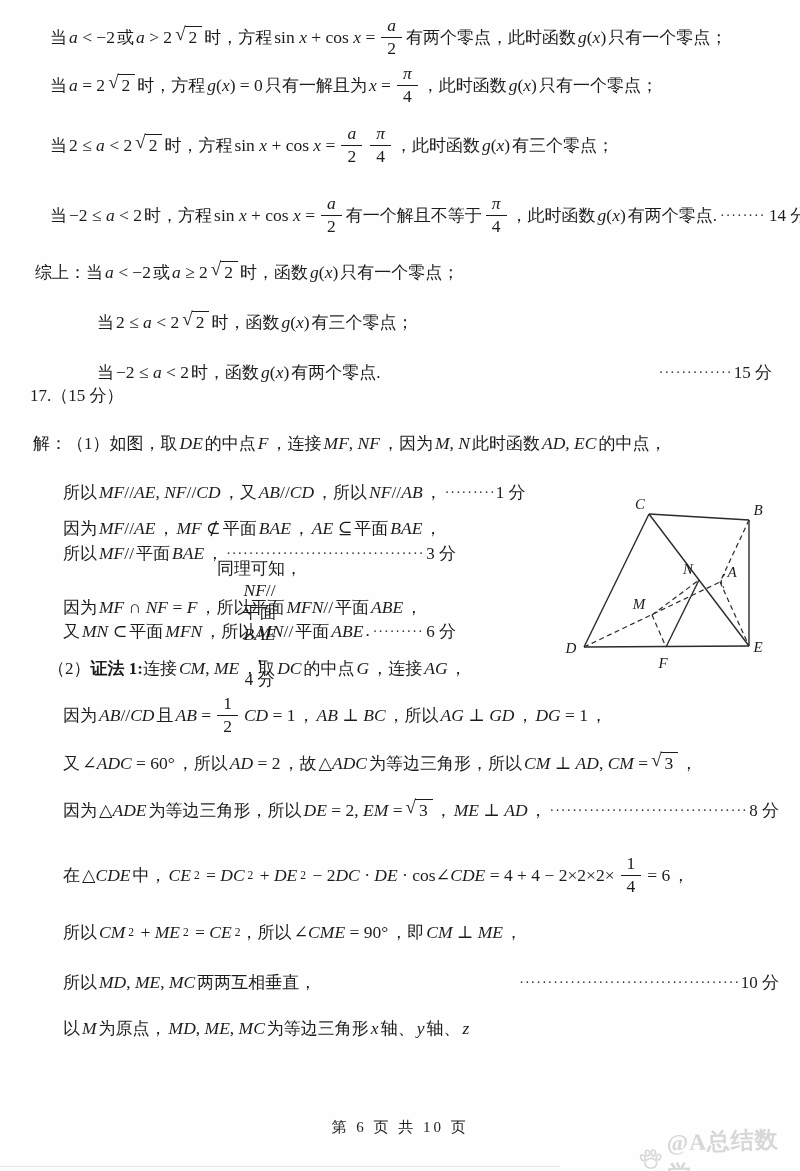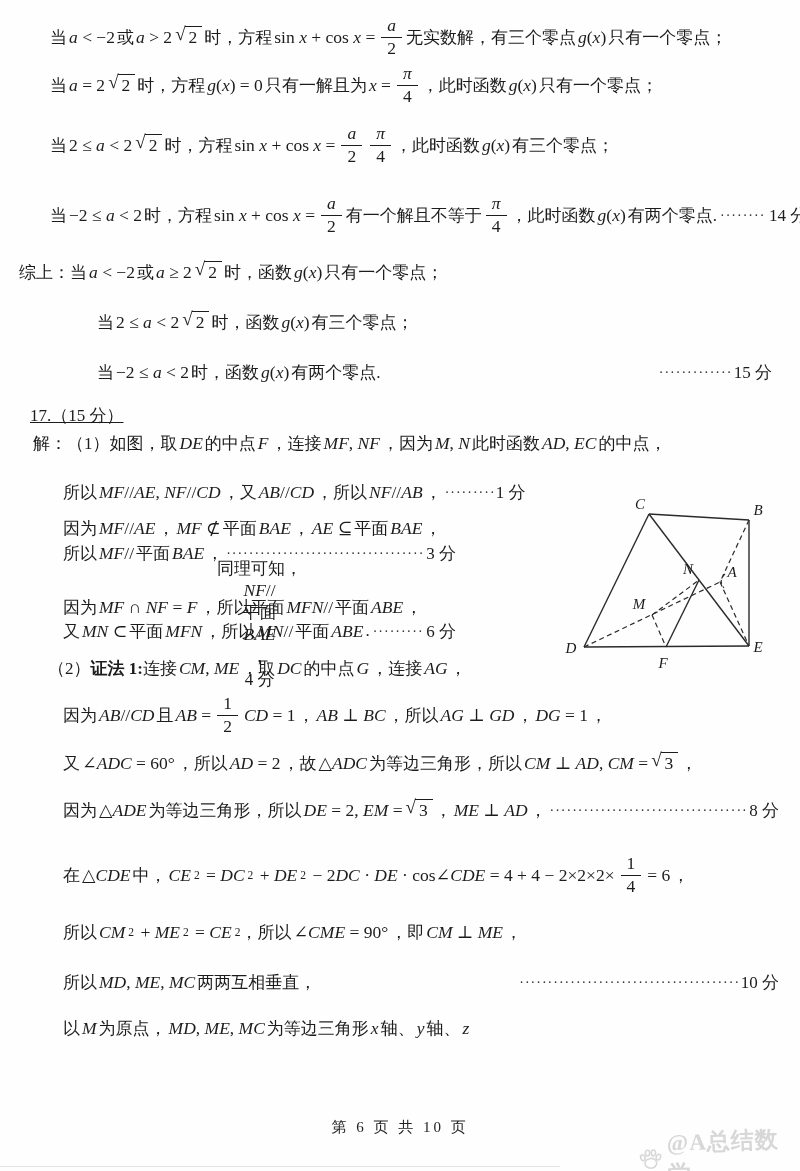--- a/index.html
+++ b/index.html
@@ -88,7 +88,7 @@
           <span class="num"><span class="mth"><i>a</i></span></span>
           <span class="den"><span class="mth">2</span></span>
         </span>
-        <span class="cjk">无实数解，有三个零点</span>
+        <span class="cjk">有两个零点，此时函数</span>
         <span class="mth"><i>g</i>(<i>x</i>)</span>
         <span class="cjk">只有一个零点；</span>
       </div>

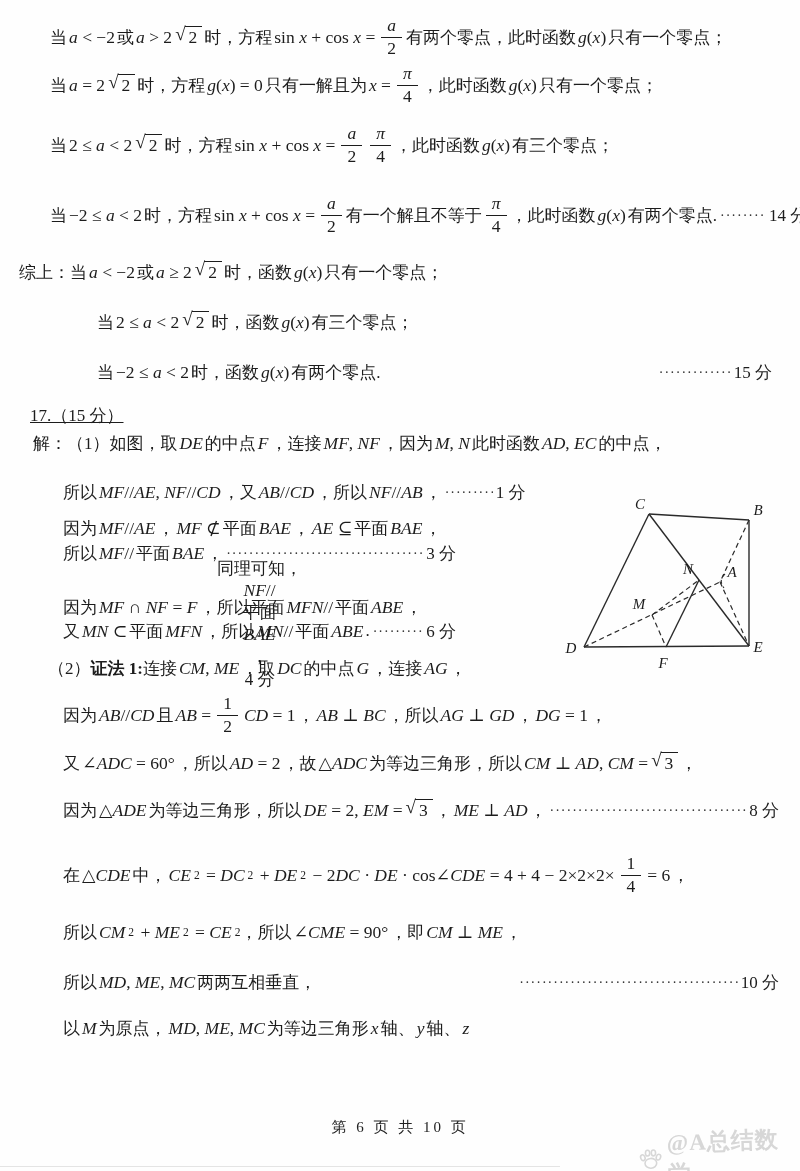--- a/index.html
+++ b/index.html
@@ -152,7 +152,7 @@
         <span class="lead" style="width: 46px;">············</span>
         <span class="cjk">14 分</span>
       </div>
-      <div class="line" style="top: 249px; left: 19px; justify-content: space-between;">
+      <div class="line" style="top: 249px; left: 35px; justify-content: space-between;">
         <span class="cjk">综上：当</span>
         <span class="mth"><i>a</i> &lt; −2</span>
         <span class="cjk">或</span>

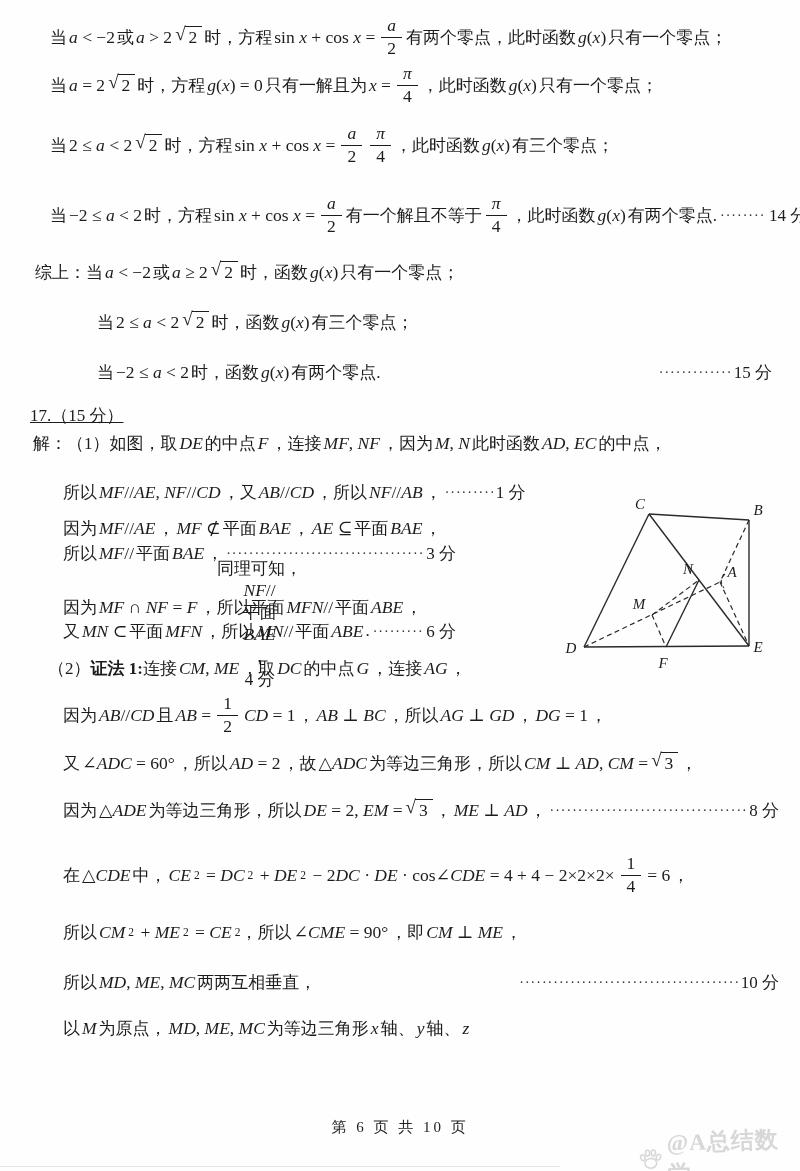--- a/index.html
+++ b/index.html
@@ -186,7 +186,7 @@
         <span class="lead" style="width: 72px;">··················</span>
         <span class="cjk">15 分</span>
       </div>
-      <div class="line" style="top: 392px; left: 30px; text-decoration: underline;">
+      <div class="line" style="top: 372px; left: 30px;">
         <span class="cjk">17.（15 分）</span>
       </div>
       <div class="line" style="top: 420px; left: 33px;">

